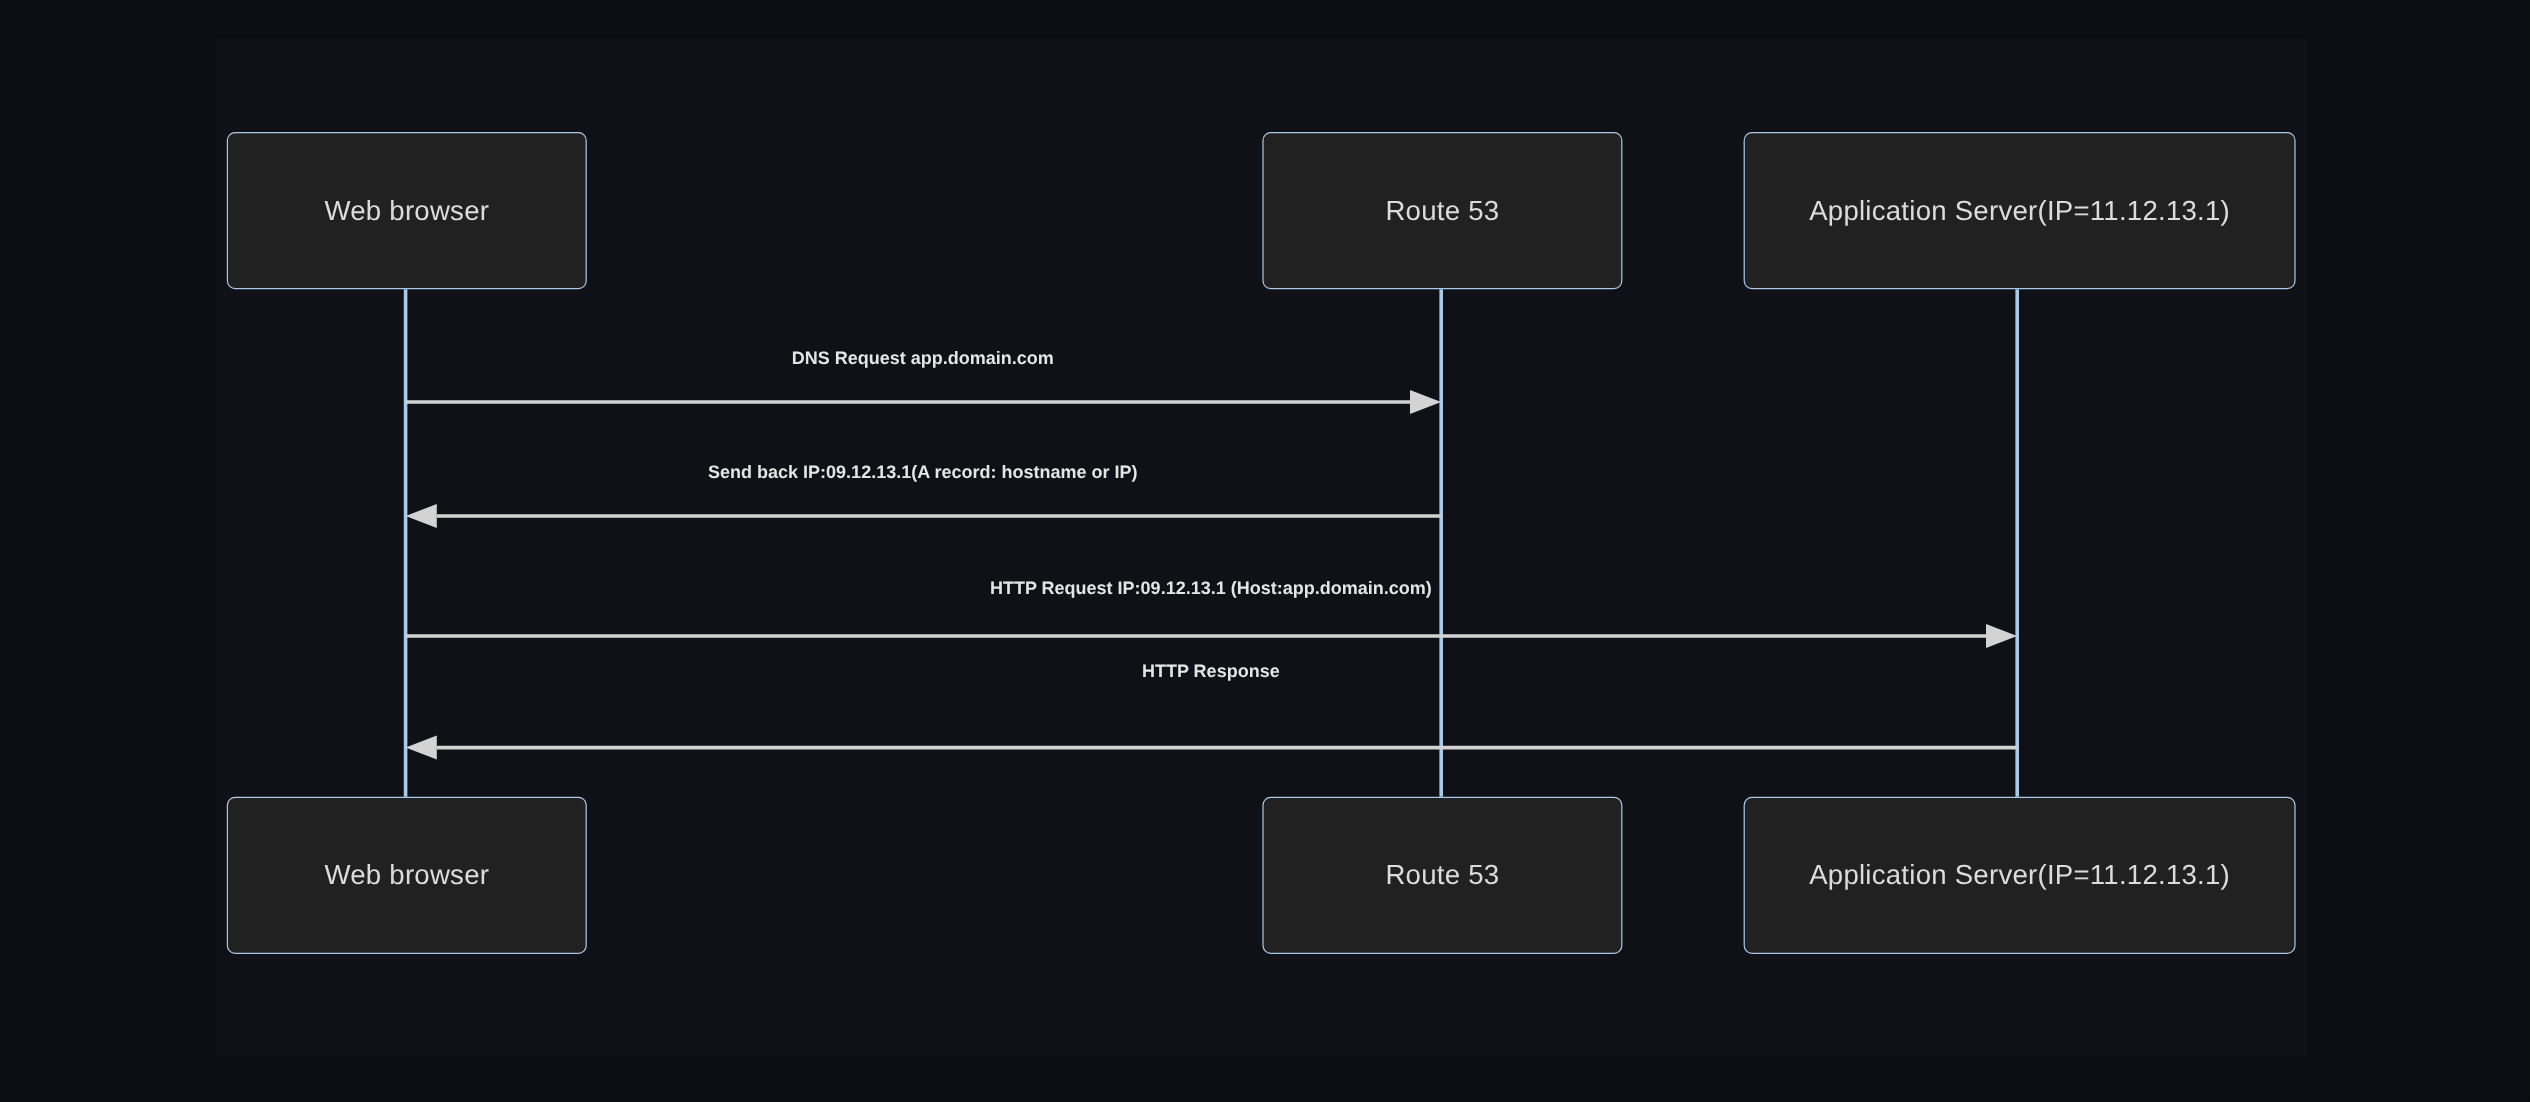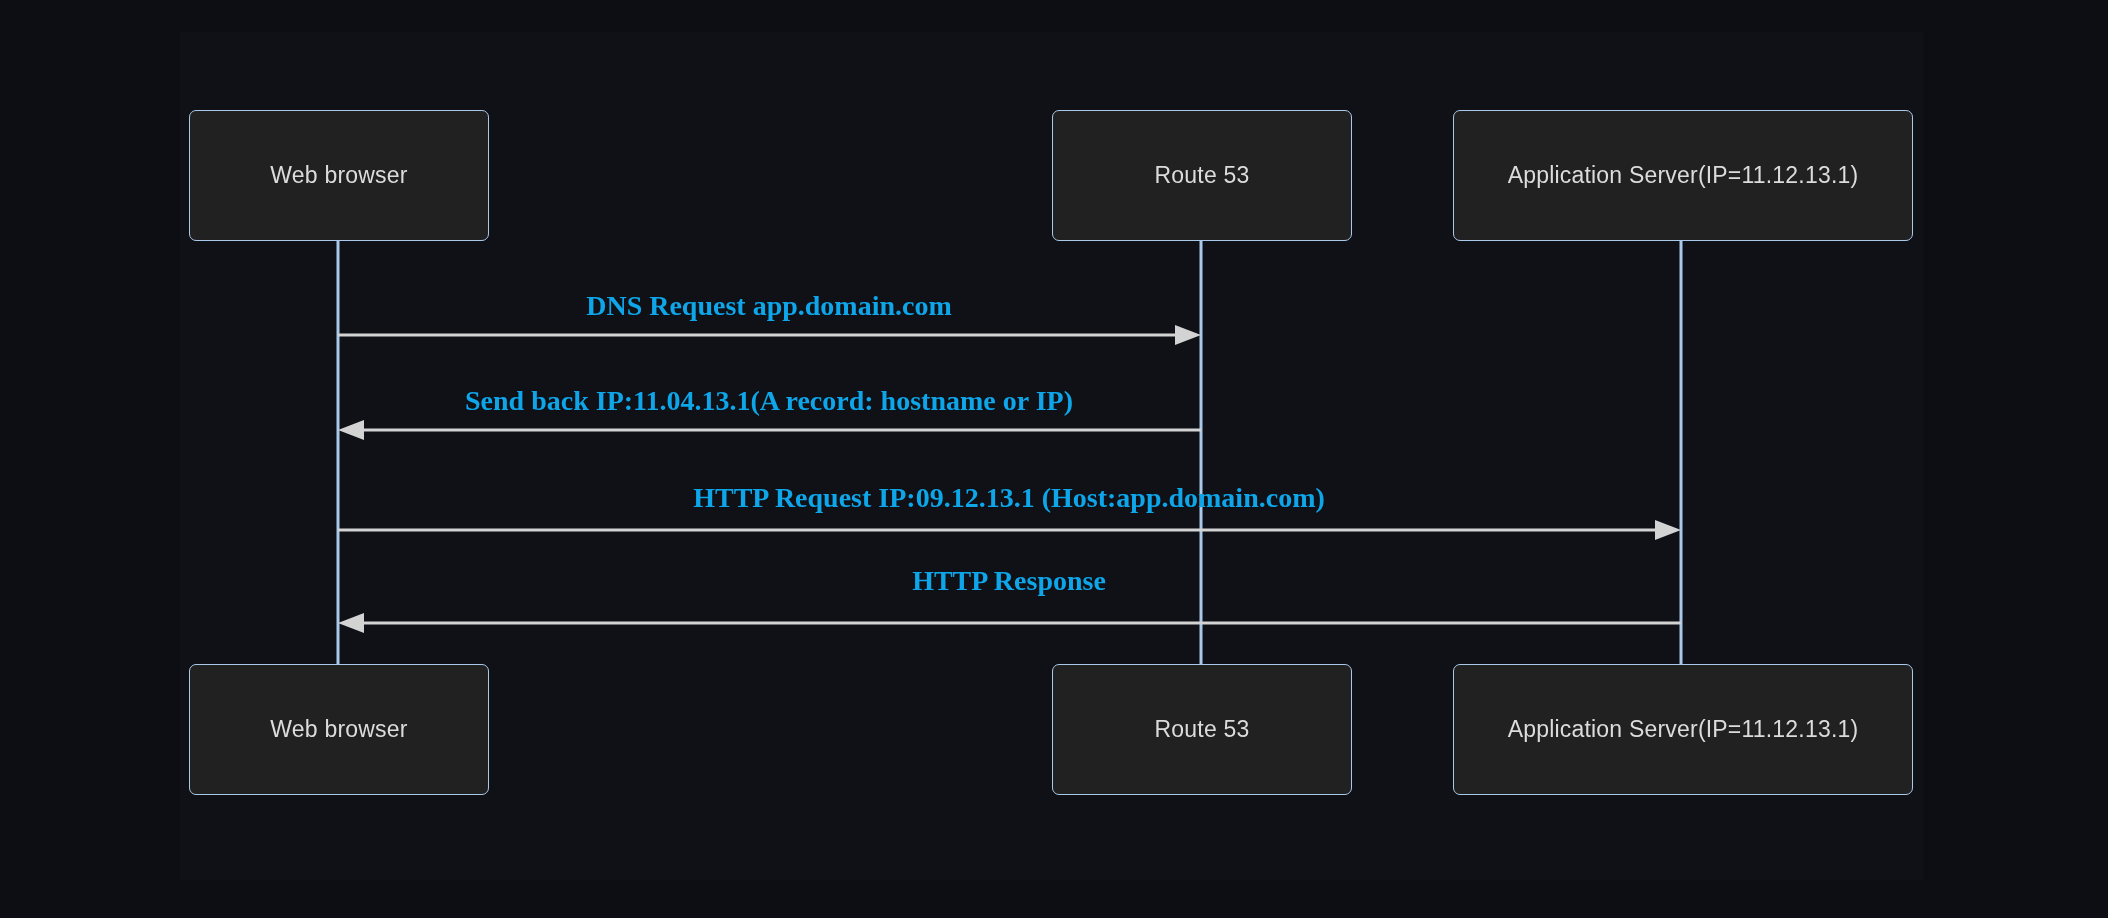--- a/index.html
+++ b/index.html
@@ -52,12 +52,12 @@
   }
   .message-label {
     position: absolute;
-    color: #0ea5e9;
-    font-size: 28px;
+    color: #e5e5e5;
+    font-size: 15px;
     font-weight: 700;
     white-space: nowrap;
     transform: translateX(-50%);
-    font-family: Liberation Serif, serif;
+    font-family: Liberation Sans, sans-serif;
     font-stretch: condensed;
     text-shadow: 0 0 1px rgba(0,0,0,0.35);
   }

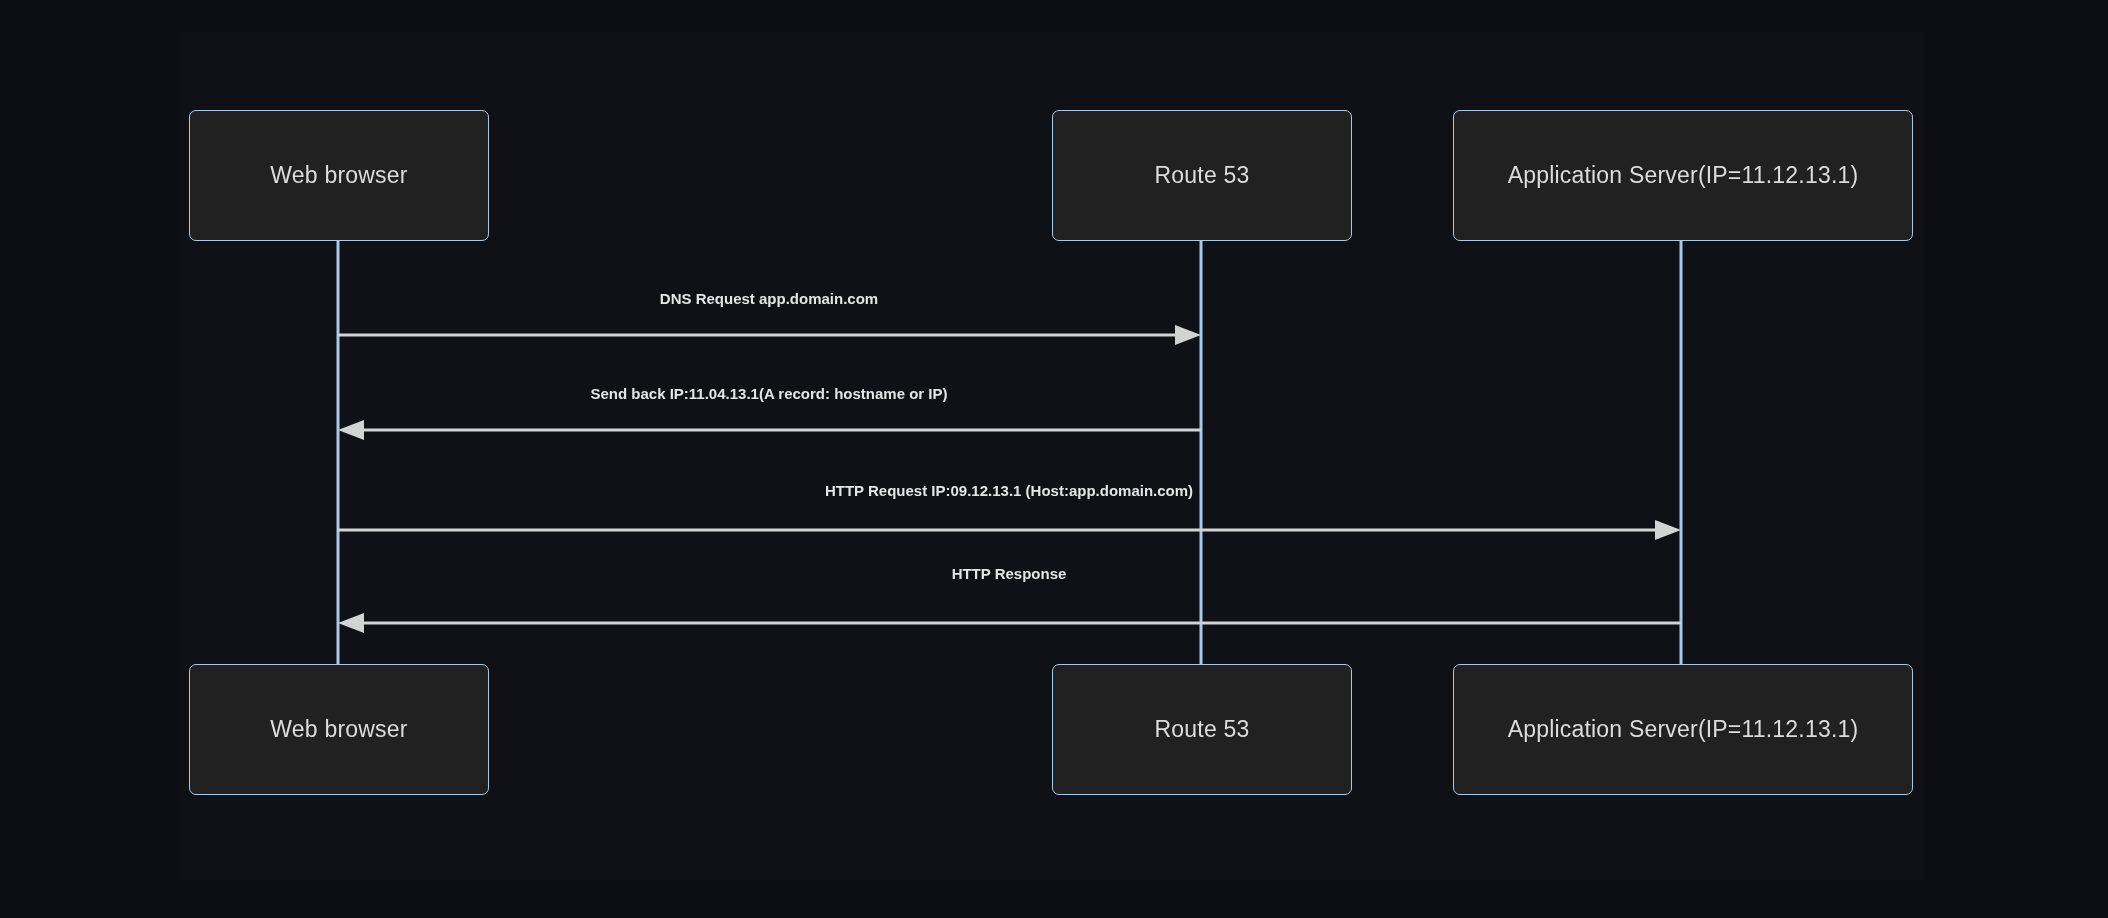--- a/index.html
+++ b/index.html
@@ -113,7 +113,7 @@
 
   <div id="labels">
       <div class="message-label" style="left: 769px; top: 290px;">DNS Request app.domain.com</div>
-      <div class="message-label" style="left: 769px; top: 385px;">Send back IP:11.04.13.1(A record: hostname or IP)</div>
+      <div class="message-label" style="left: 769px; top: 385px;">Send back IP:09.12.13.1(A record: hostname or IP)</div>
       <div class="message-label" style="left: 1009px; top: 482px;">HTTP Request IP:09.12.13.1 (Host:app.domain.com)</div>
       <div class="message-label" style="left: 1009px; top: 565px;">HTTP Response</div>
     </div>

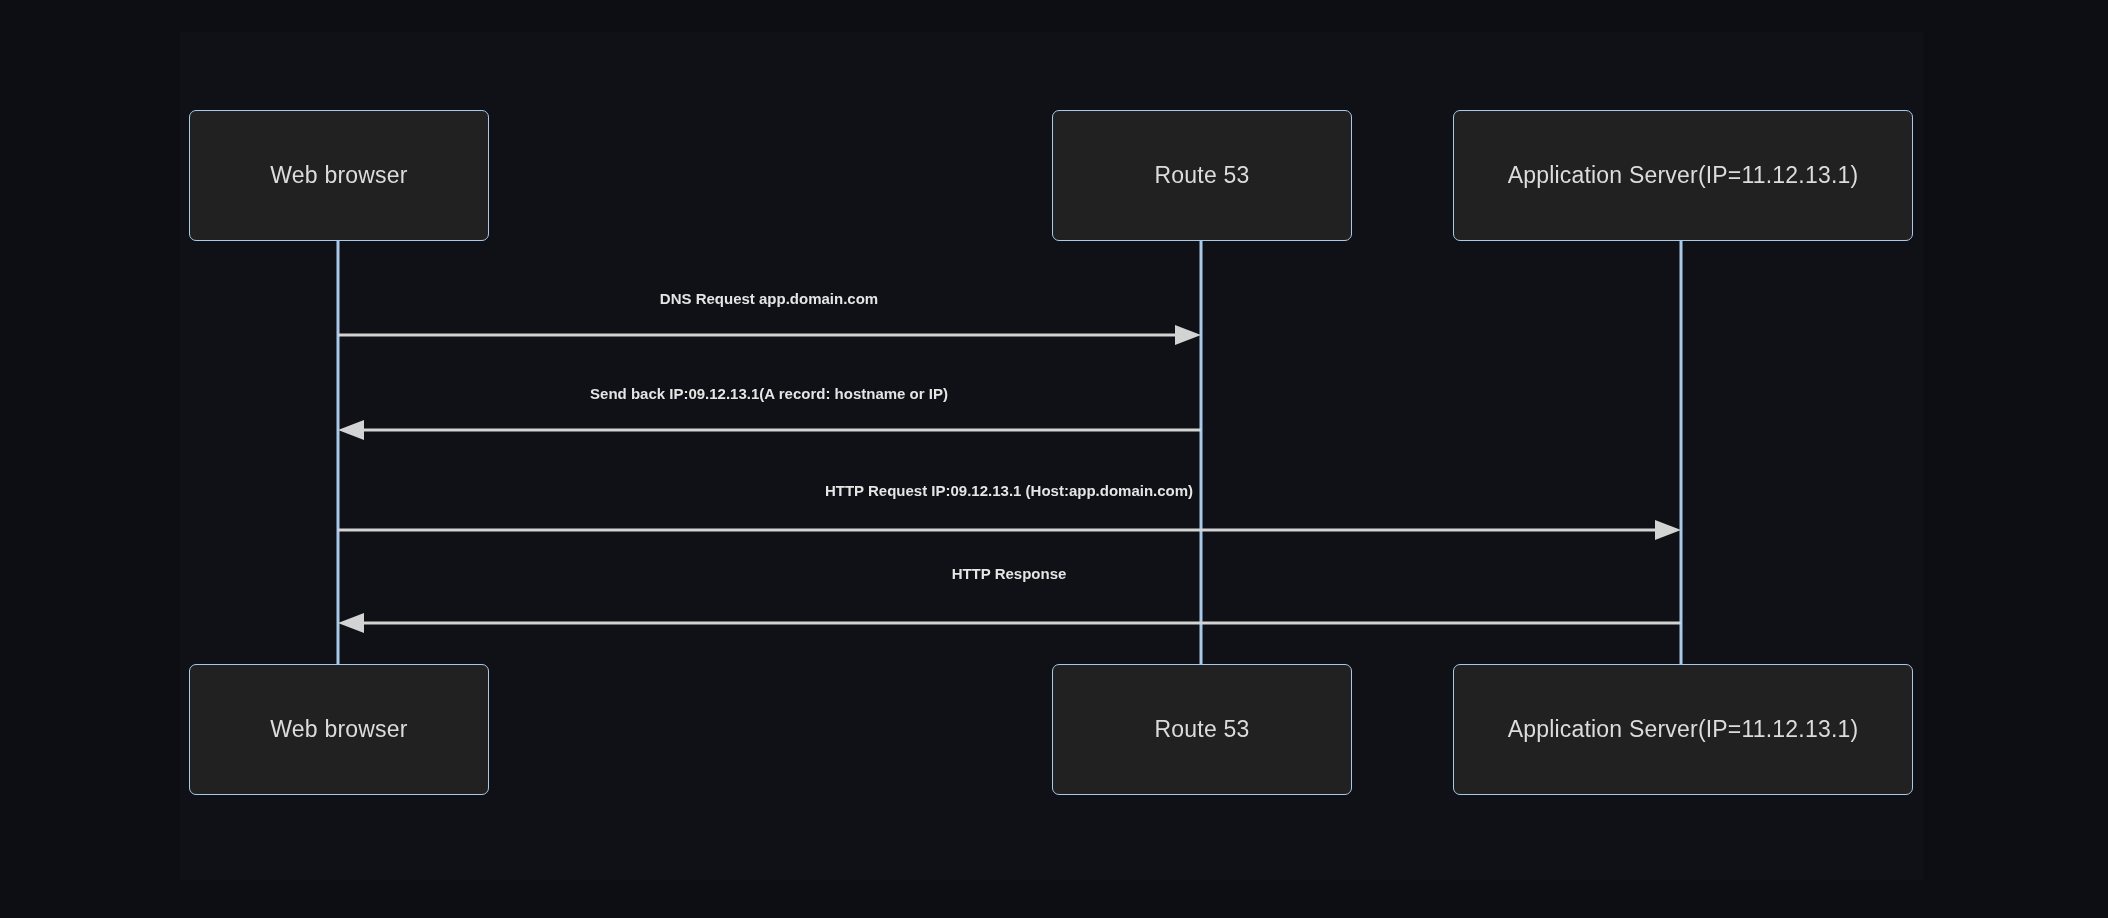--- a/index.html
+++ b/index.html
@@ -115,7 +115,7 @@
       <div class="message-label" style="left: 769px; top: 290px;">DNS Request app.domain.com</div>
       <div class="message-label" style="left: 769px; top: 385px;">Send back IP:09.12.13.1(A record: hostname or IP)</div>
       <div class="message-label" style="left: 1009px; top: 482px;">HTTP Request IP:09.12.13.1 (Host:app.domain.com)</div>
-      <div class="message-label" style="left: 1009px; top: 565px;">HTTP Response</div>
+      <div class="message-label" style="left: 1009px; top: 551px;">HTTP Response</div>
     </div>
 
 </div>

